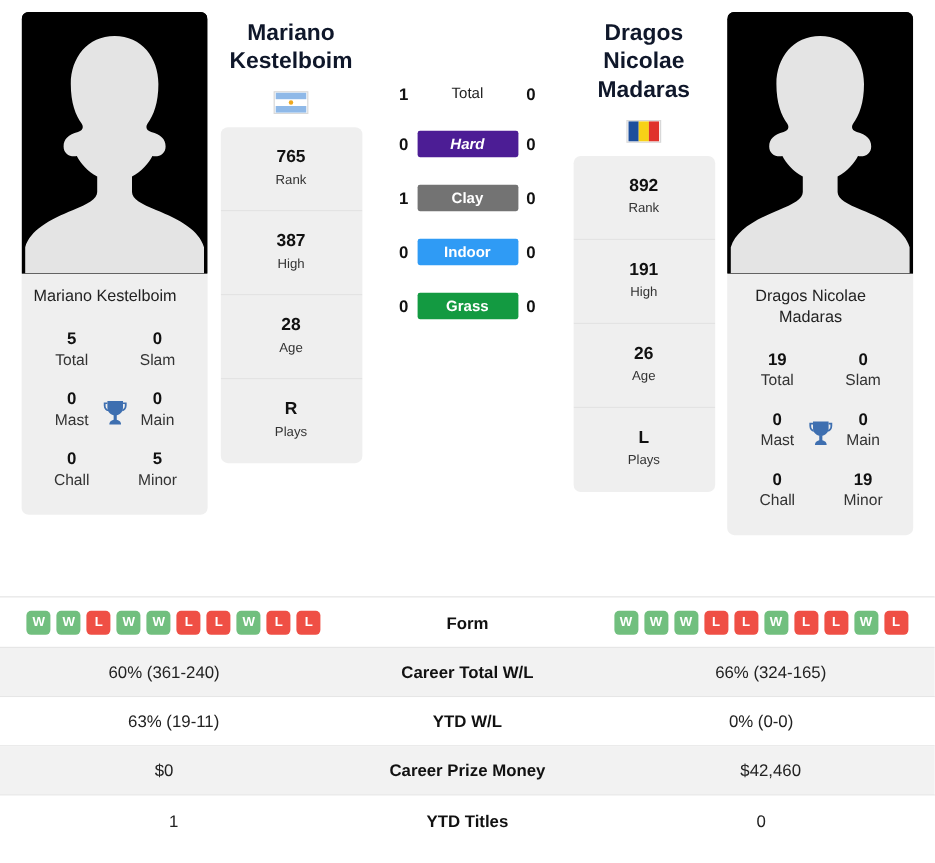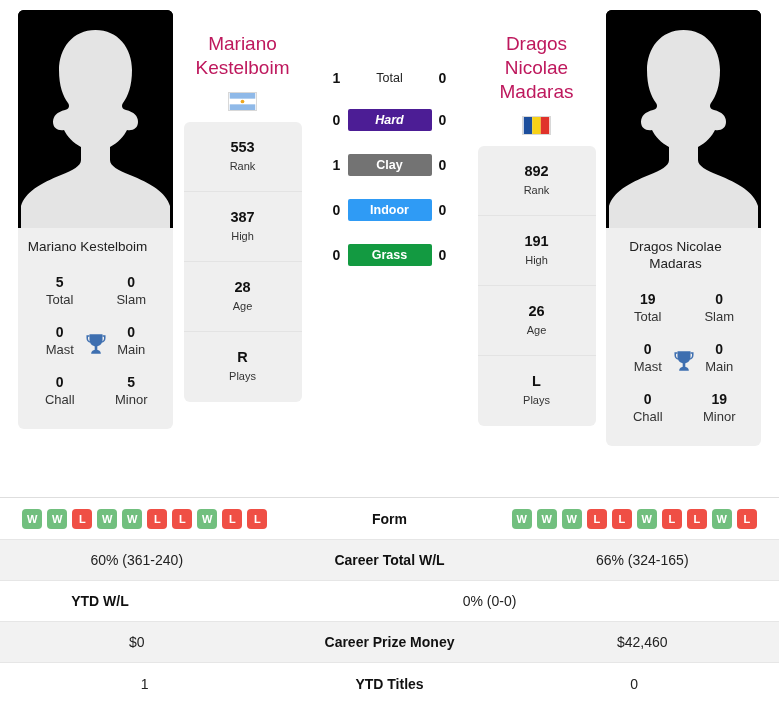--- a/index.html
+++ b/index.html
@@ -80,11 +80,11 @@
   }
   .big-name {
     font-size: 19px;
-    font-weight: normal;
+    font-weight: bold;
     text-align: center;
     line-height: 24px;
-    color: #be185d;
-    margin-top: 22px;
+    color: #0f172a;
+    margin-top: 6px;
   }
   .flag {
     margin-top: 12px;

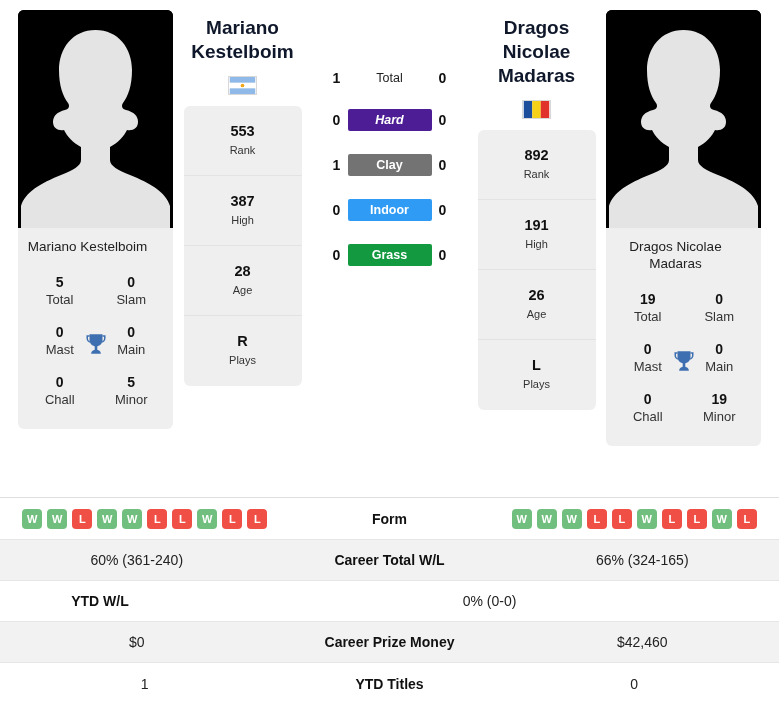--- a/index.html
+++ b/index.html
@@ -276,7 +276,7 @@
 
       <div class="attr-stack">
         <div class="attr-cell">
-          <div class="attr-val">553</div>
+          <div class="attr-val">765</div>
           <div class="attr-lab">Rank</div>
         </div>
         <div class="attr-cell">

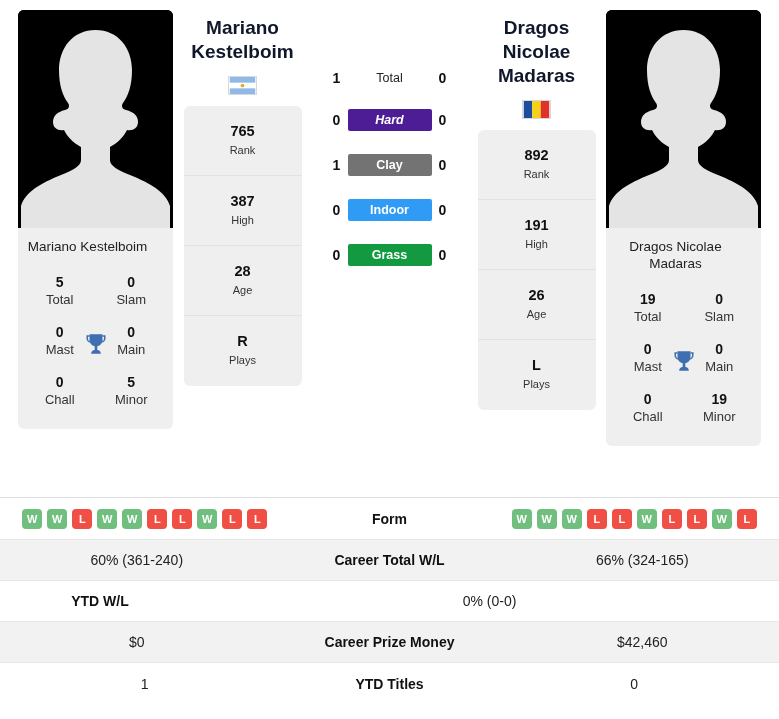--- a/index.html
+++ b/index.html
@@ -457,6 +457,7 @@
     </div>
 
     <div class="stat-row plain">
+      <div class="stat-left">63% (19-11)</div>
       <div class="stat-mid">YTD W/L</div>
       <div class="stat-right">0% (0-0)</div>
     </div>

